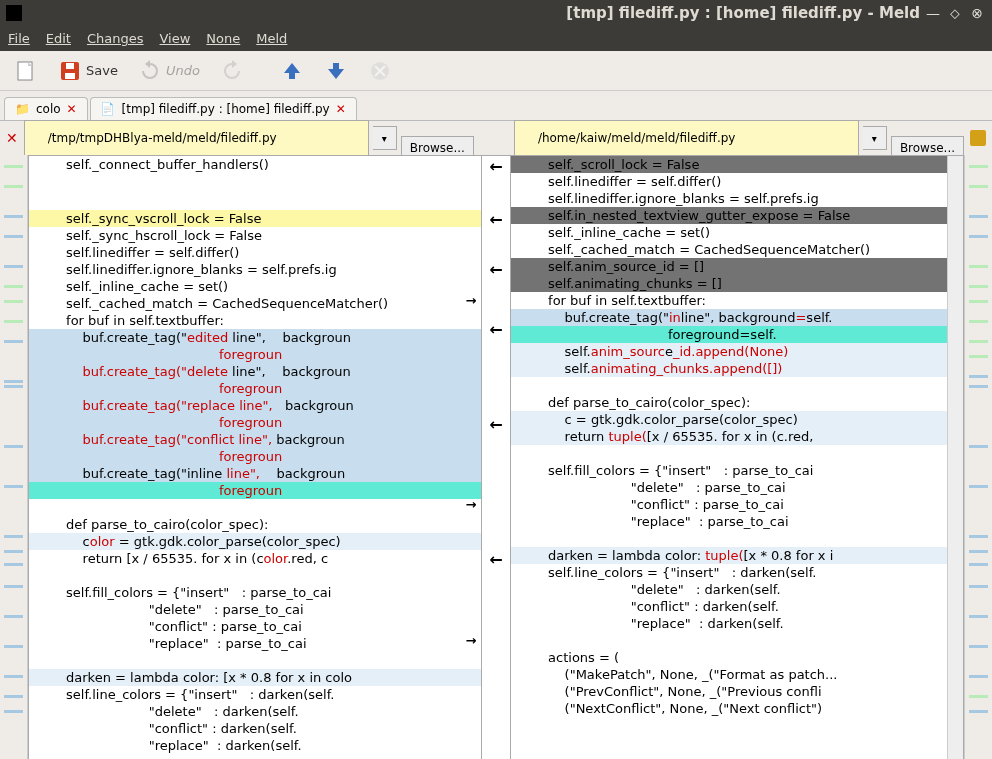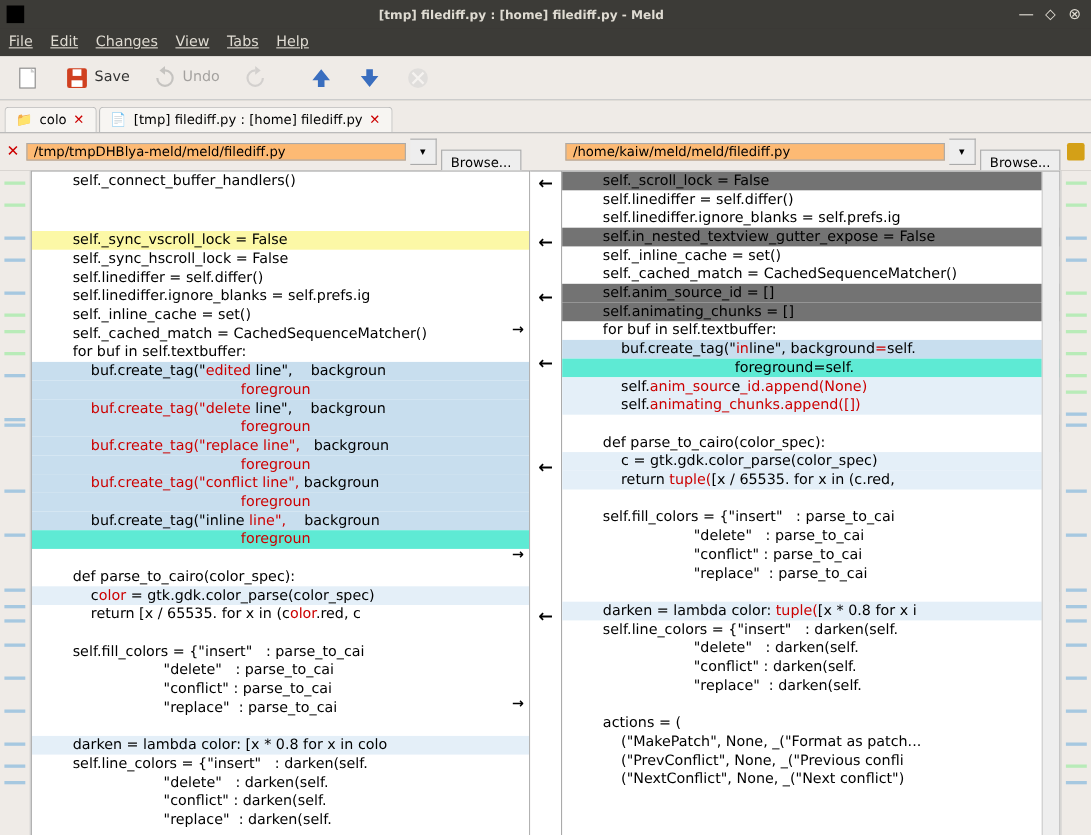--- a/index.html
+++ b/index.html
@@ -7,7 +7,7 @@
 
 .titlebar { background: #3C3B37; height: 26px; display: flex; align-items: center; padding: 0 6px; color: #DFDBD2; }
 .titlebar-icon { width: 16px; height: 16px; margin-right: 6px; background: #000; display:inline-block; }
-.titlebar-title { flex: 1; text-align: center; font-size: 11px; font-weight: bold; }
+.titlebar-title { flex: 1; text-align: right; font-size: 15px; font-weight: bold; }
 .titlebar-btn { width: 18px; height: 18px; margin-left: 4px; color: #DFDBD2; font-size: 14px; cursor: pointer; display: inline-flex; align-items:center; justify-content:center; }
 
 .menubar { background: #3C3B37; height: 25px; display: flex; align-items: center; padding: 0 8px; gap: 16px; }

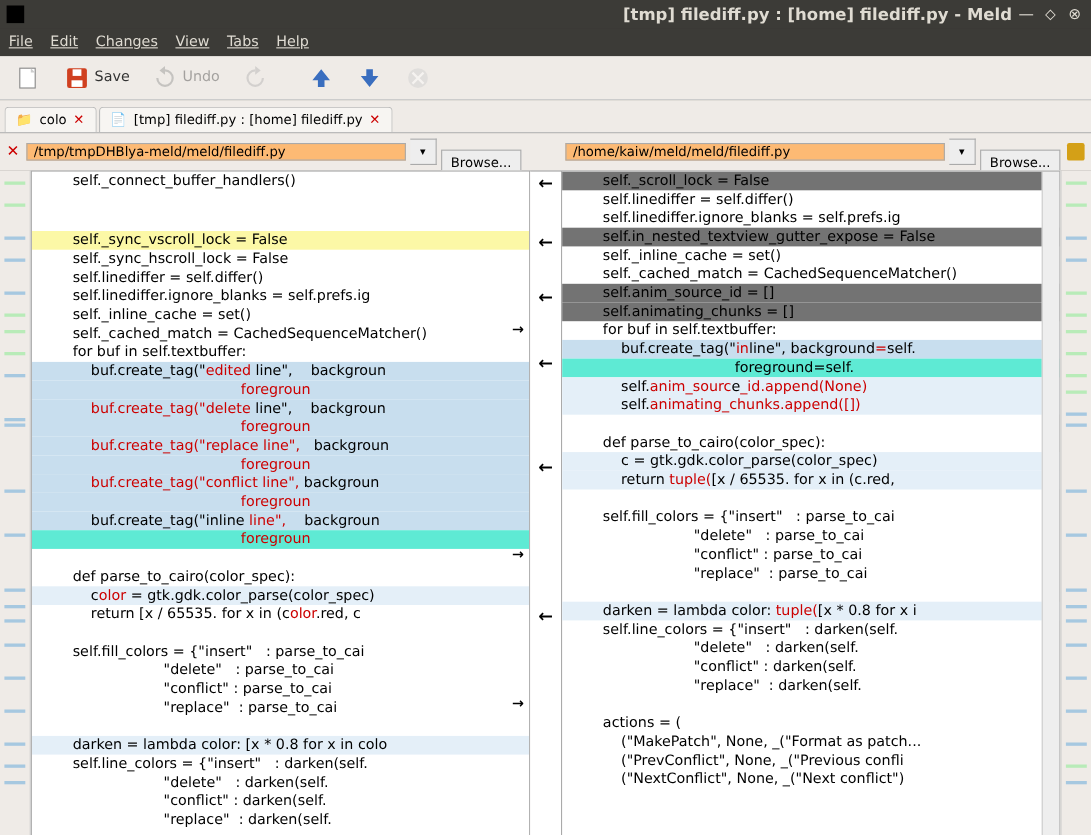--- a/index.html
+++ b/index.html
@@ -72,7 +72,7 @@
   <span class="menu-item"><u>Edit</u></span>
   <span class="menu-item"><u>Changes</u></span>
   <span class="menu-item"><u>View</u></span>
-  <span class="menu-item"><u>Tabs</u></span>
+  <span class="menu-item"><u>None</u></span>
   <span class="menu-item"><u>Help</u></span>
 </div>
 

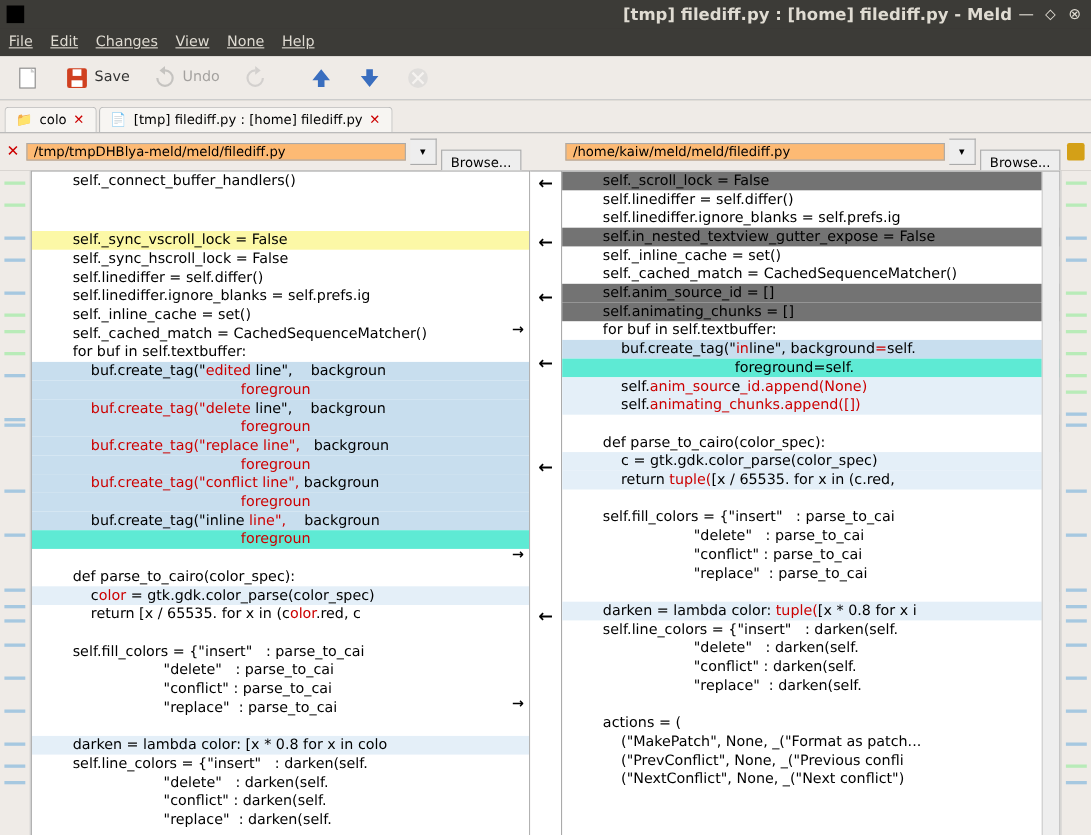--- a/index.html
+++ b/index.html
@@ -73,7 +73,7 @@
   <span class="menu-item"><u>Changes</u></span>
   <span class="menu-item"><u>View</u></span>
   <span class="menu-item"><u>None</u></span>
-  <span class="menu-item"><u>Help</u></span>
+  <span class="menu-item"><u>Meld</u></span>
 </div>
 
 <div class="toolbar">

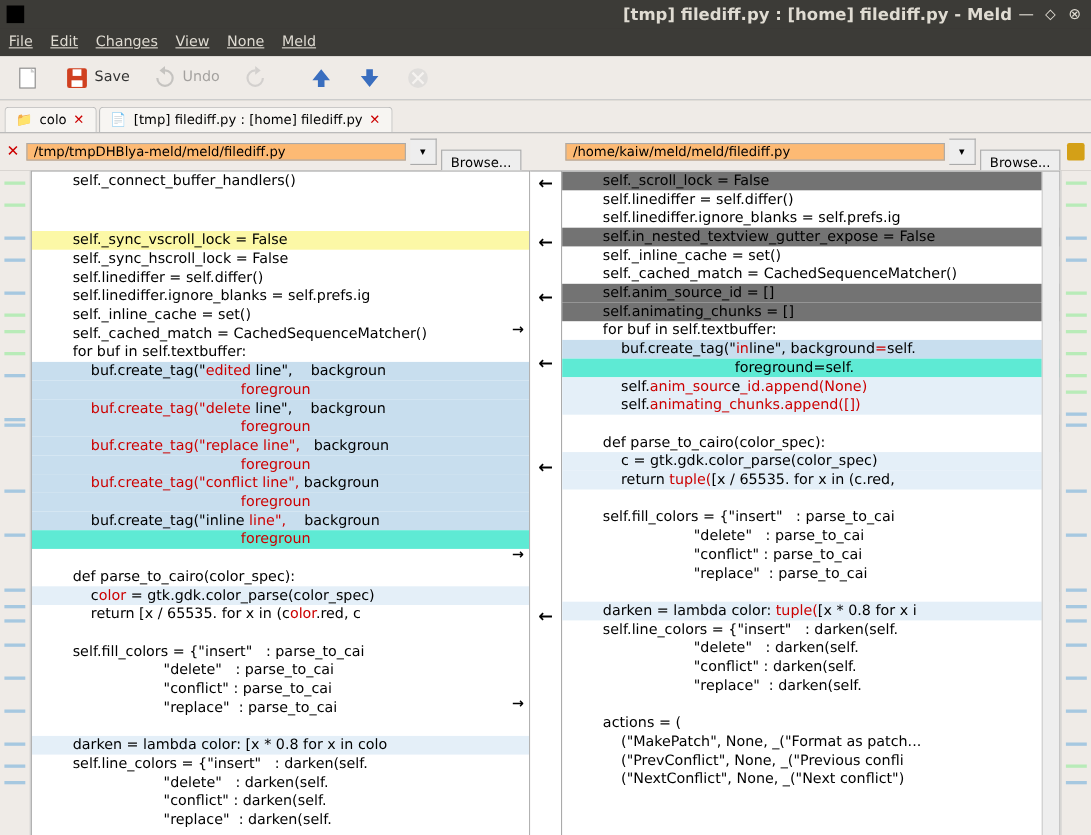--- a/index.html
+++ b/index.html
@@ -16,7 +16,7 @@
 
 .toolbar { background: #EFEBE7; height: 40px; display: flex; align-items: center; padding: 0 8px; gap: 8px; border-bottom: 1px solid #ccc; }
 .tool-btn { display: inline-flex; align-items:center; gap:4px; padding: 4px 6px; cursor: pointer; font-size: 13px; color: #333; }
-.tool-btn.disabled { opacity: 0.4; cursor: default; }
+.tool-btn.disabled { opacity: 0.4; cursor: default; font-style: italic; }
 .tool-icon { width: 24px; height: 24px; display: inline-flex; align-items:center; justify-content:center; }
 
 .tabbar { background: #EFEBE7; height: 30px; display: flex; align-items:flex-end; padding: 0 4px; border-bottom:1px solid #bbb;}

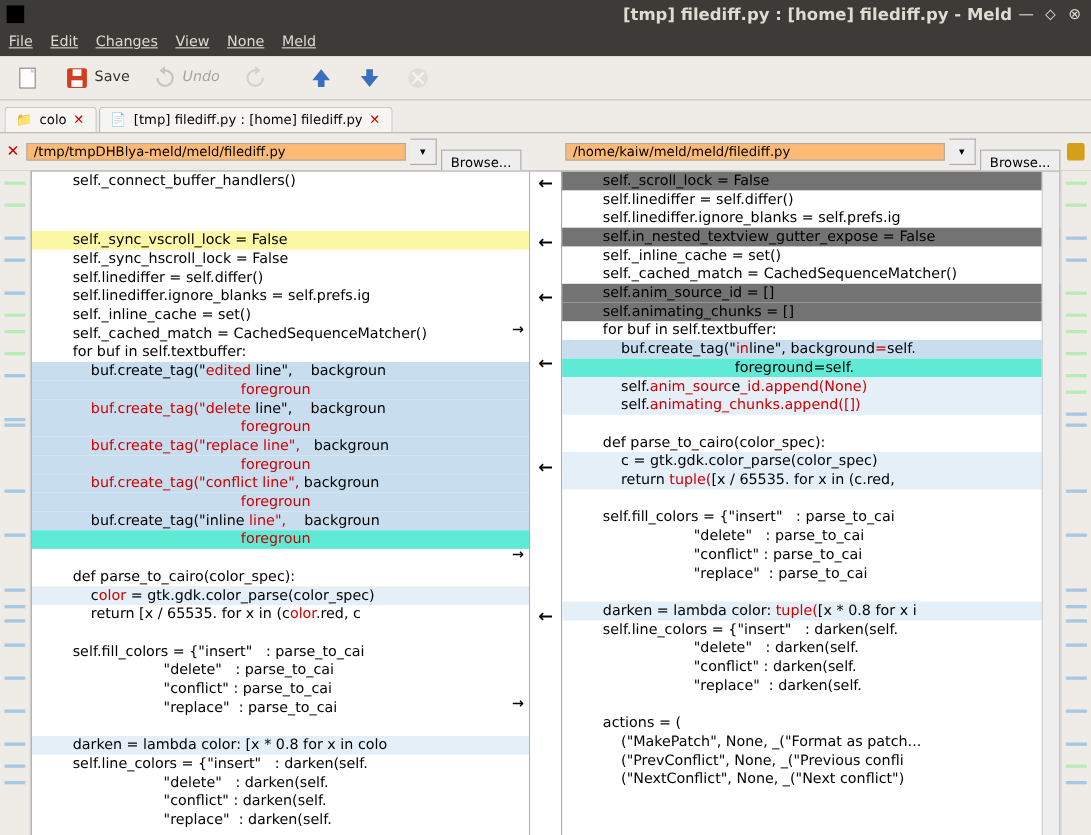--- a/index.html
+++ b/index.html
@@ -25,7 +25,7 @@
 
 .pathbar { background: #EFEBE7; height: 34px; display:flex; align-items:center; padding: 3px 6px; gap:6px; }
 .path-group { display:flex; align-items:center; gap:4px; flex:1; }
-.path-input { flex:1; background:#fdba74; border:1px solid #aaa; height:16px; padding:0 6px; font-size:12px; }
+.path-input { flex:1; background:#fef9c3; border:1px solid #aaa; height:36px; padding:0 23px; font-size:12px; }
 .path-combo { border:1px solid #aaa; border-left:none; height:24px; width:24px; background:#eee; cursor:pointer; display:inline-flex; align-items:center; justify-content:center; font-size:10px; }
 .browse-btn { border:1px solid #aaa; height:24px; padding:0 8px; background:#eee; cursor:pointer; font-size:12px;margin-top:20px; }
 .red-x { color:#c00; font-weight:bold; cursor:pointer; font-size: 14px; }

